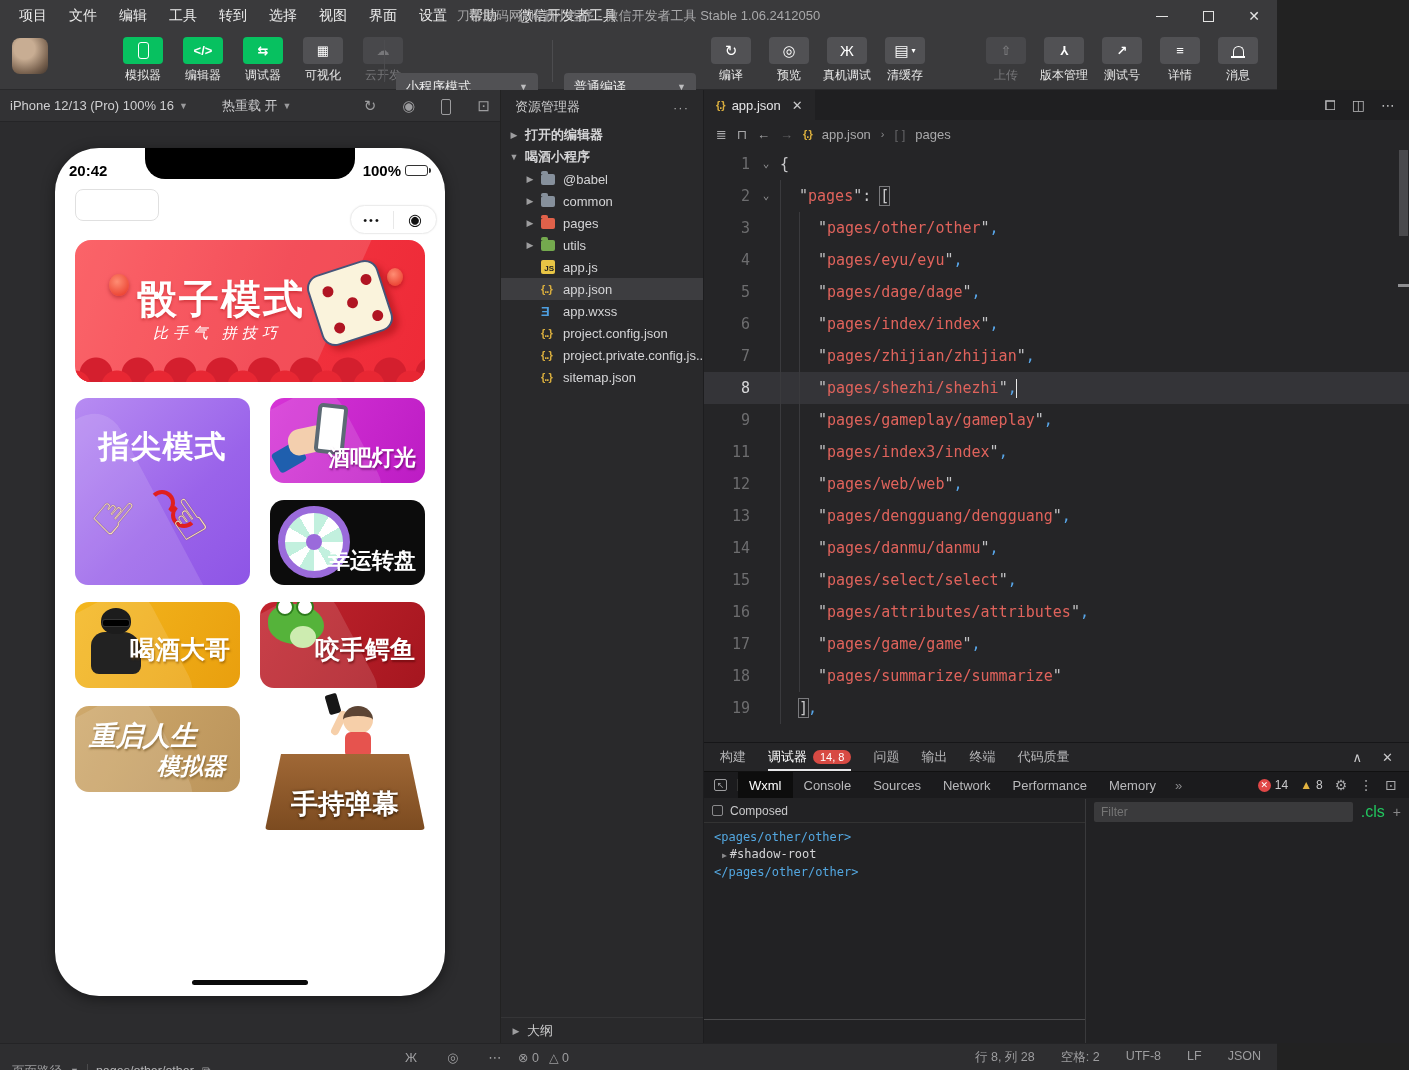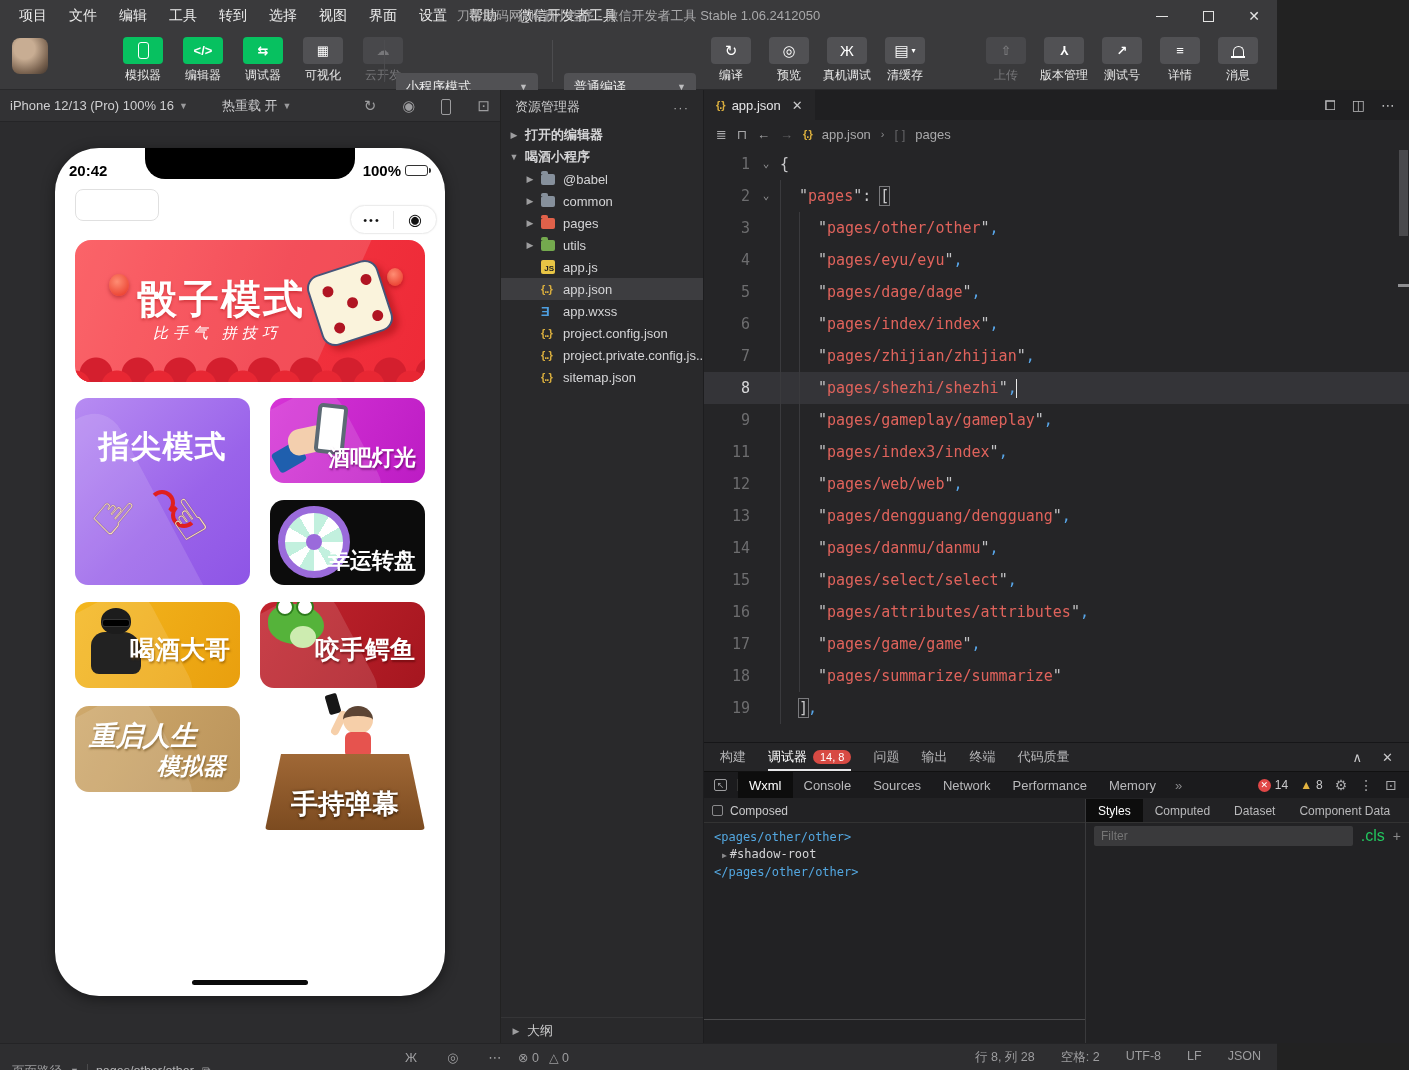--- a/index.html
+++ b/index.html
@@ -667,12 +667,6 @@
           <div class="wxml-drawer"></div>
         </div>
         <div class="styles-pane">
-          <div class="st-tabs" id="styles-tabs">
-              <div class="st-tab active">Styles</div>
-              <div class="st-tab">Computed</div>
-              <div class="st-tab">Dataset</div>
-              <div class="st-tab">Component Data</div>
-            </div>
           <div class="st-filter">
             <input class="filter-input" placeholder="Filter" style="">
             <span class="cls">.cls</span>

